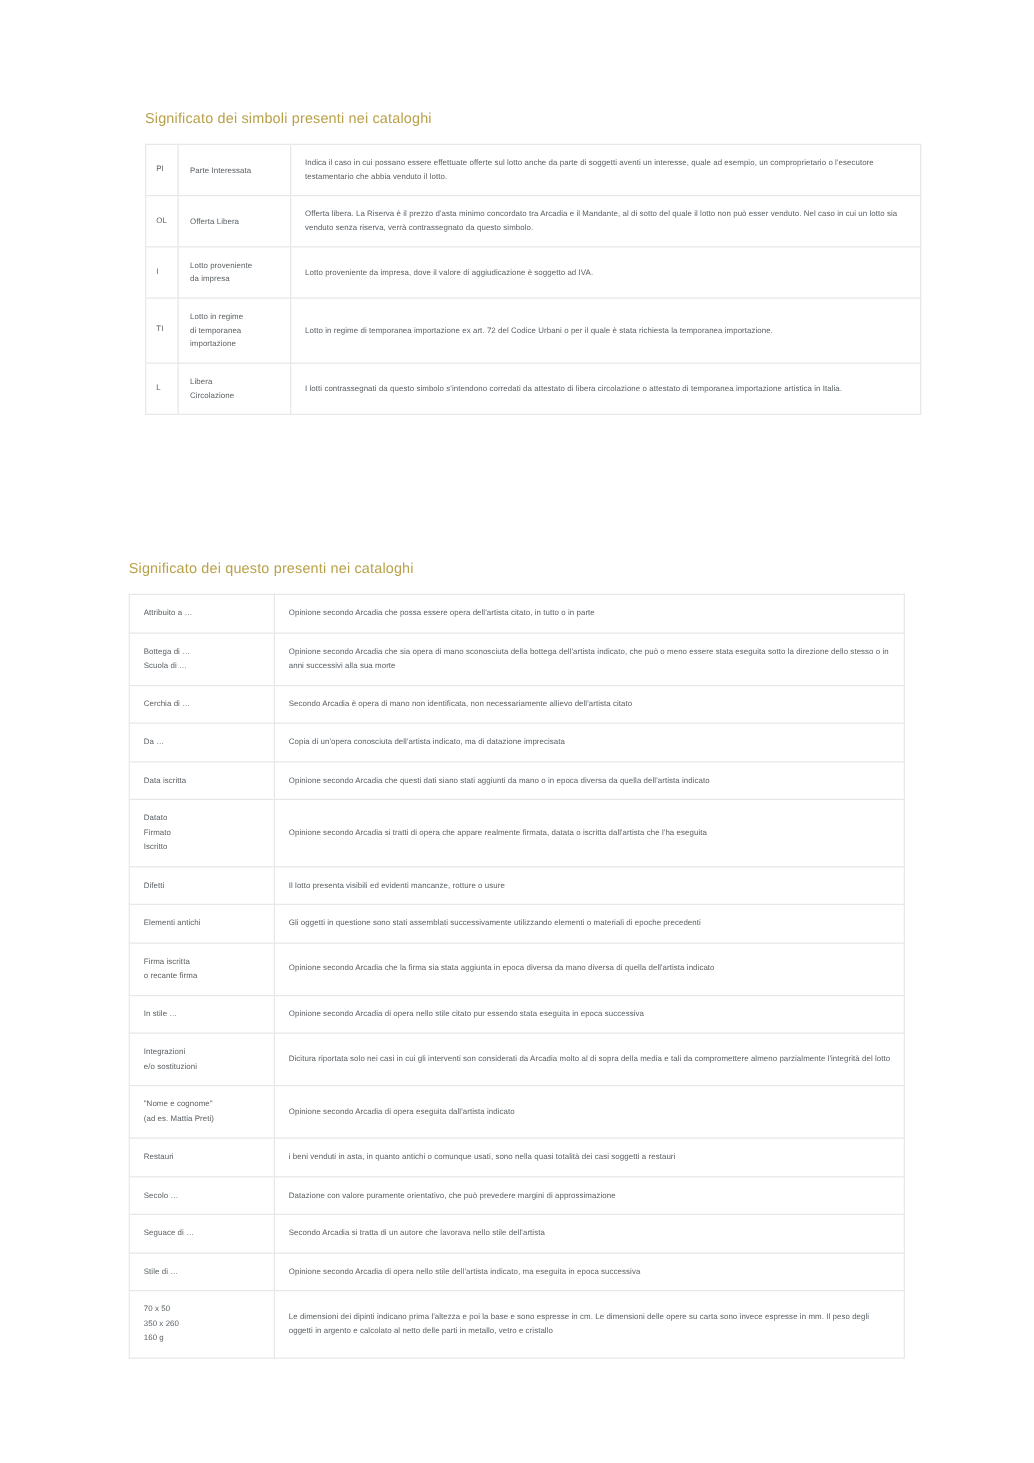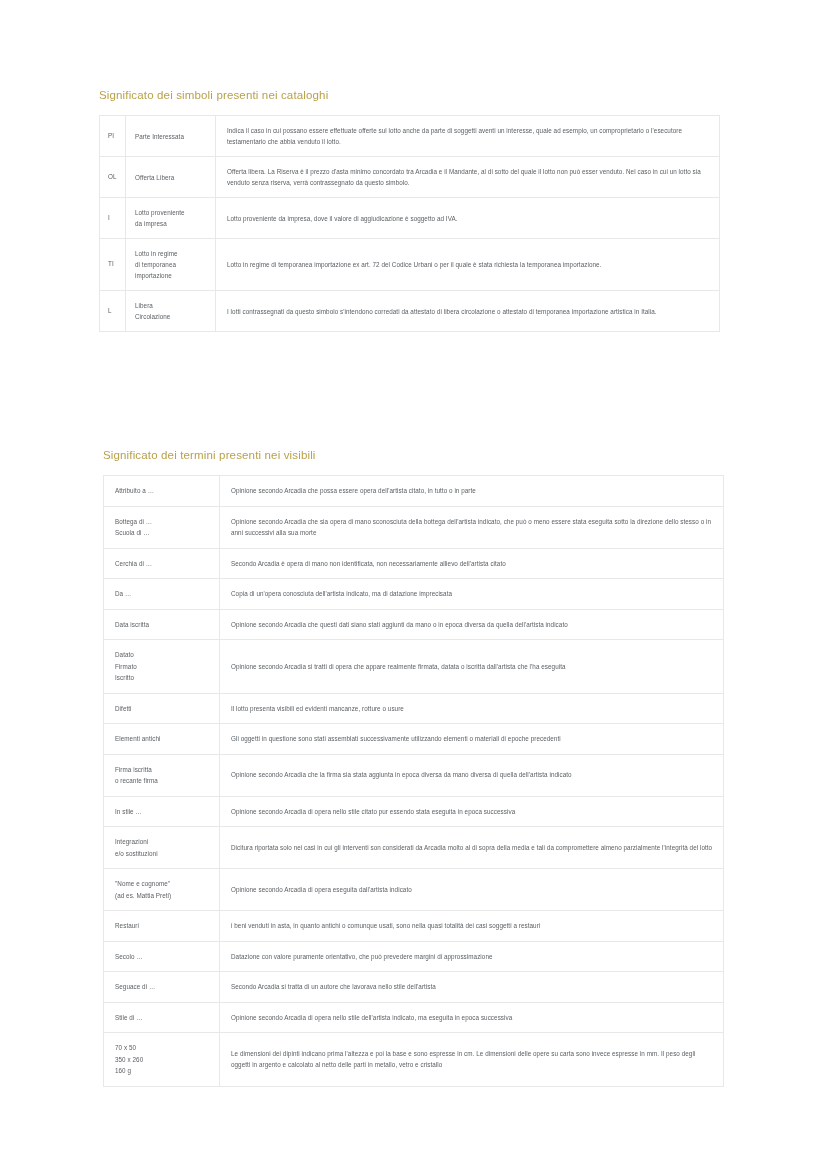--- a/index.html
+++ b/index.html
@@ -27,7 +27,7 @@
 
   
   .section { position: absolute; }
-  #section-symbols { left: 99px; top: 88px; width: 620px; }
+  #section-symbols { left: 116px; top: 88px; width: 620px; }
   #section-terms   { left: 103px; top: 448px; width: 620px; }
 
   .section-heading {

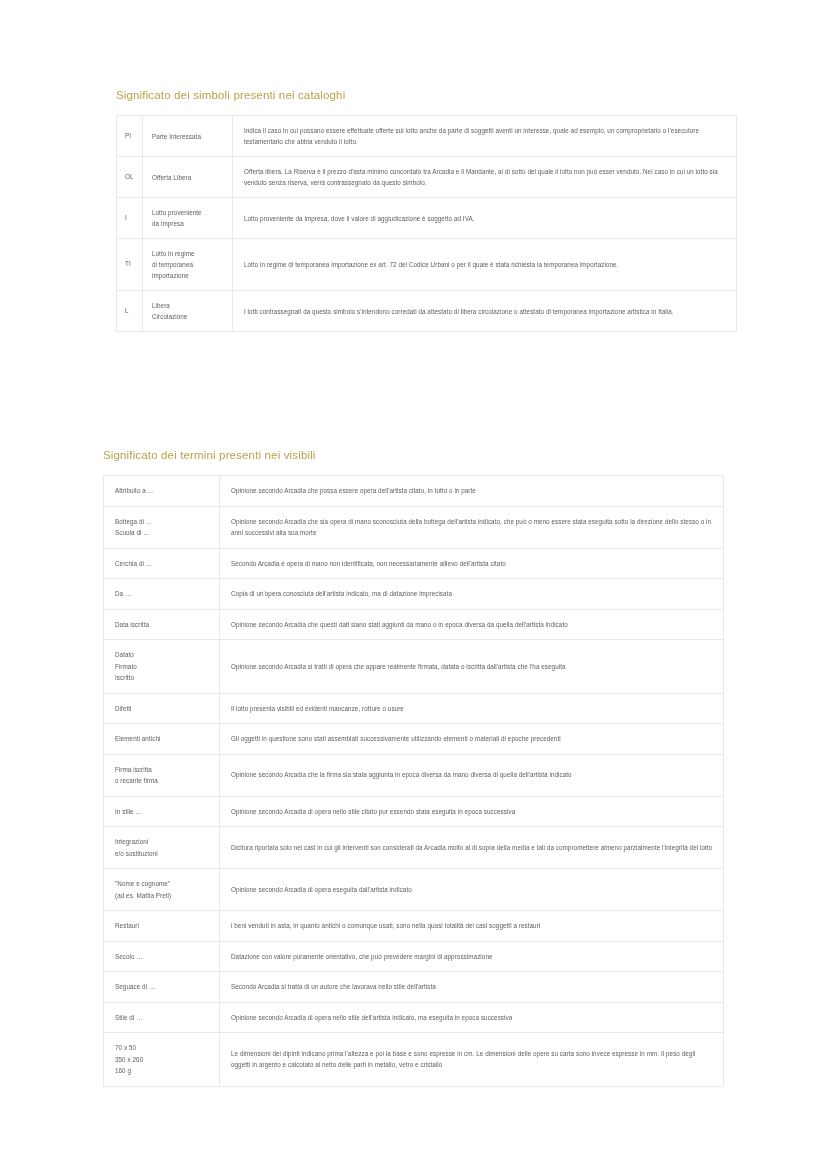--- a/index.html
+++ b/index.html
@@ -150,7 +150,7 @@
   </section>
 
   <section class="section" id="section-terms">
-    <h2 class="section-heading">Significato dei termini presenti nei visibili</h2>
+    <h2 class="section-heading">Significato dei questo presenti nei cataloghi</h2>
 
     <table class="cat-table" id="terms-table">
       <colgroup>

